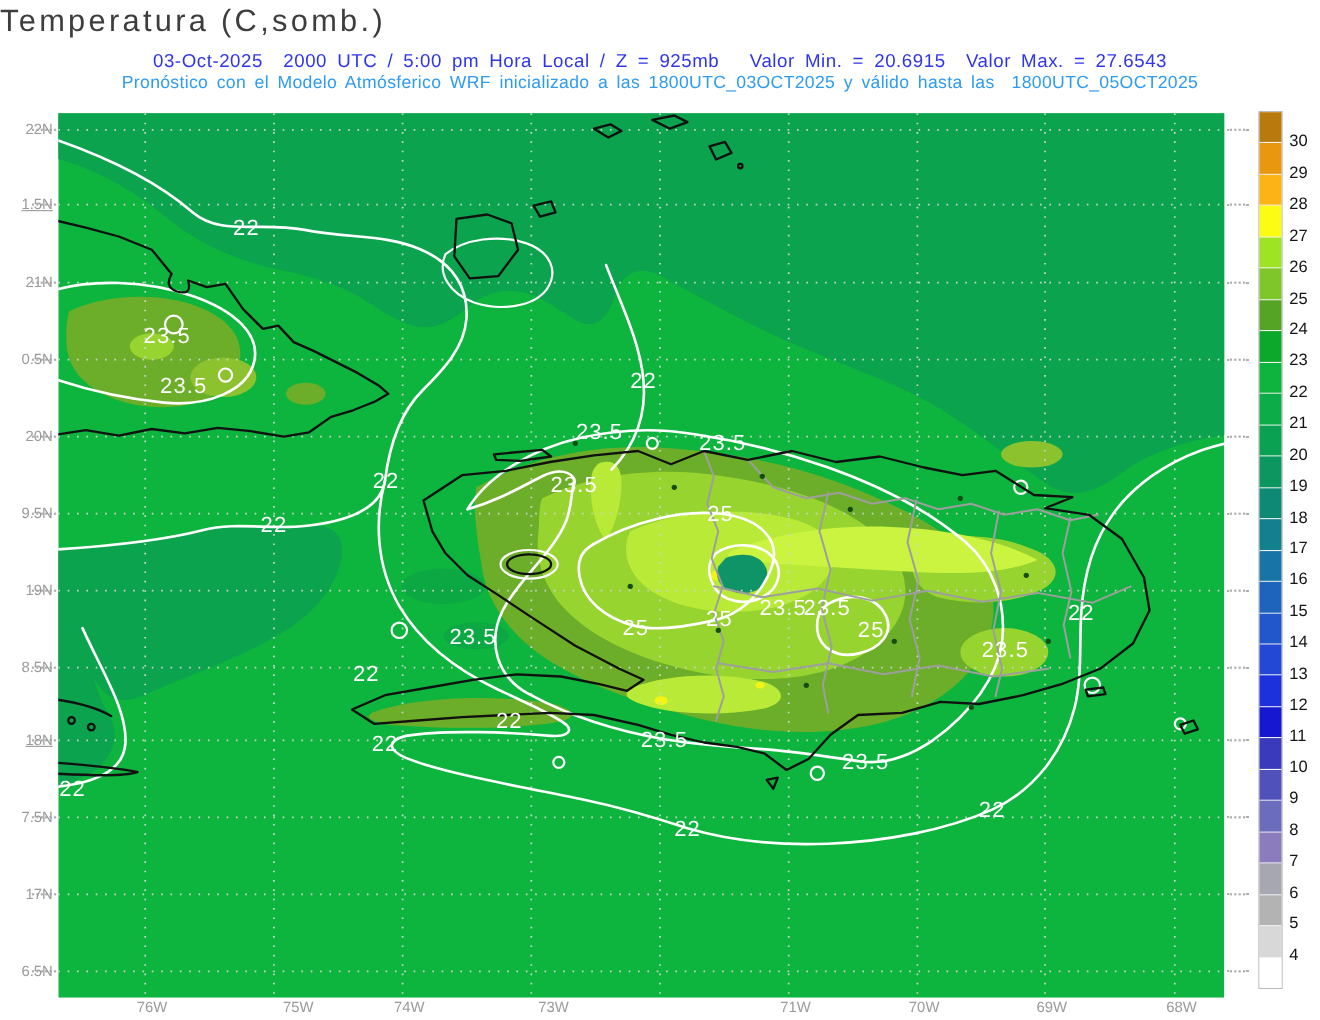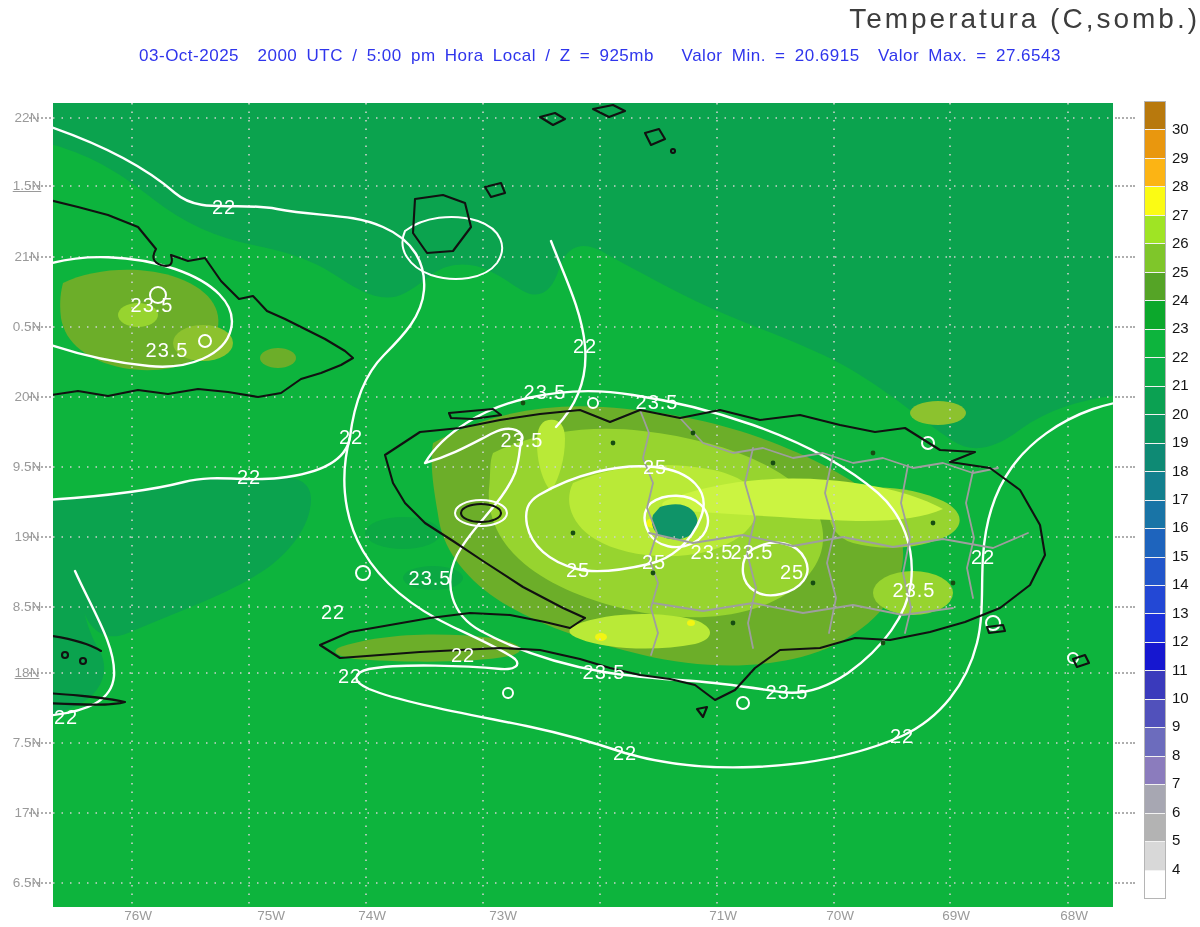--- a/index.html
+++ b/index.html
@@ -5,7 +5,7 @@
   html,body{margin:0;padding:0;background:#ffffff;}
   #page{position:relative;width:1200px;height:927px;background:#fff;overflow:hidden;
         font-family:"Liberation Sans",sans-serif;}
-  .title{position:absolute;left:0;right:0;top:3px;text-align:right;
+  .title{position:absolute;left:0;right:0;top:3px;text-align:left;
          font-size:28px;letter-spacing:3px;color:var(--title,#3d3d3d);white-space:pre;}
   .sub1{position:absolute;left:0;right:0;top:46px;text-align:center;font-size:17px;
         letter-spacing:.5px;word-spacing:4px;color:var(--sub1,#2f35ec);white-space:pre;}

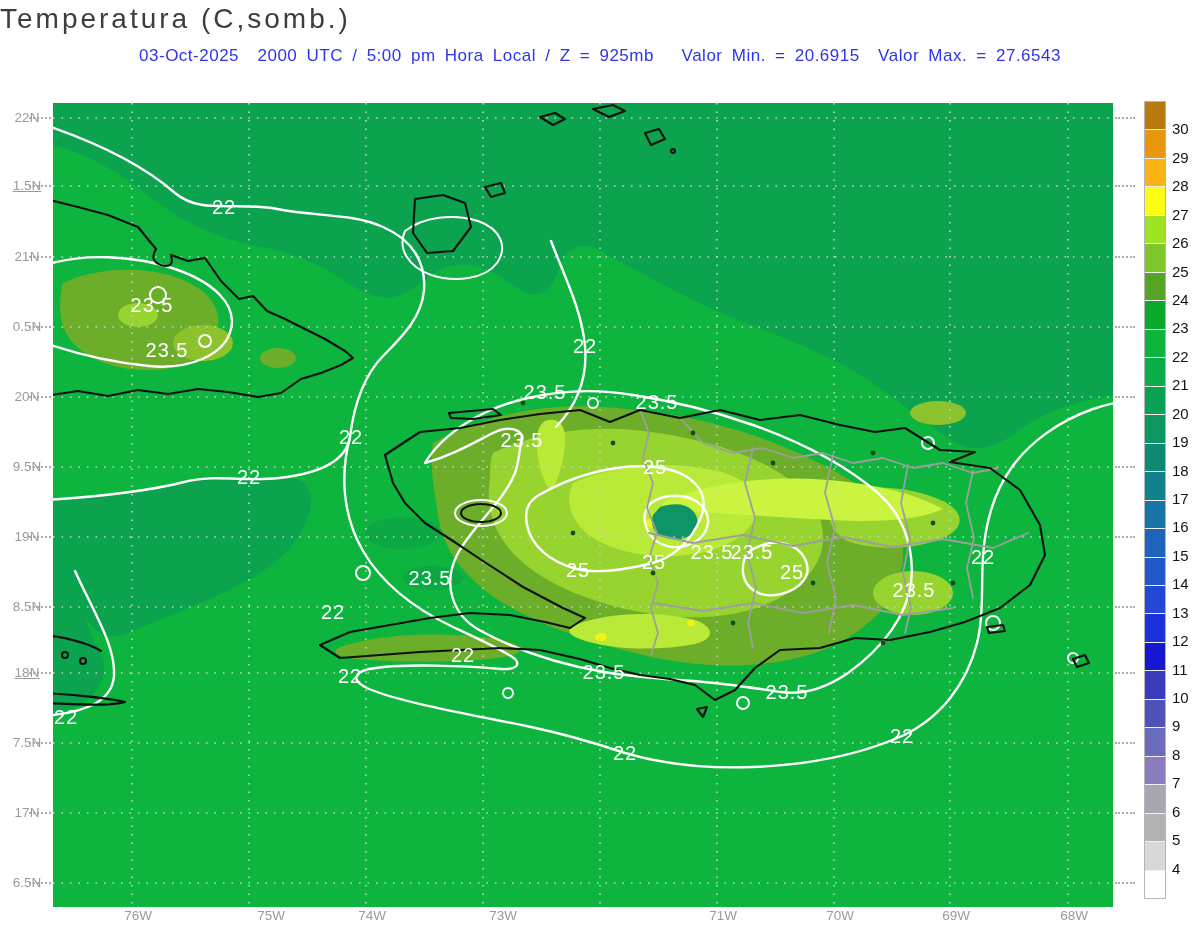--- a/index.html
+++ b/index.html
@@ -45,6 +45,7 @@
 
   <div class="title">Temperatura (C,somb.)</div>
   <div class="sub1">03-Oct-2025  2000 UTC / 5:00 pm Hora Local / Z = 925mb   Valor Min. = 20.6915  Valor Max. = 27.6543</div>
+  <div class="sub2">Pronóstico con el Modelo Atmósferico WRF inicializado a las 1800UTC_03OCT2025 y válido hasta las  1800UTC_05OCT2025</div>
 
   <div id="lat-labels">
       <div class="lat-label" style="top: 109px;">22N</div>

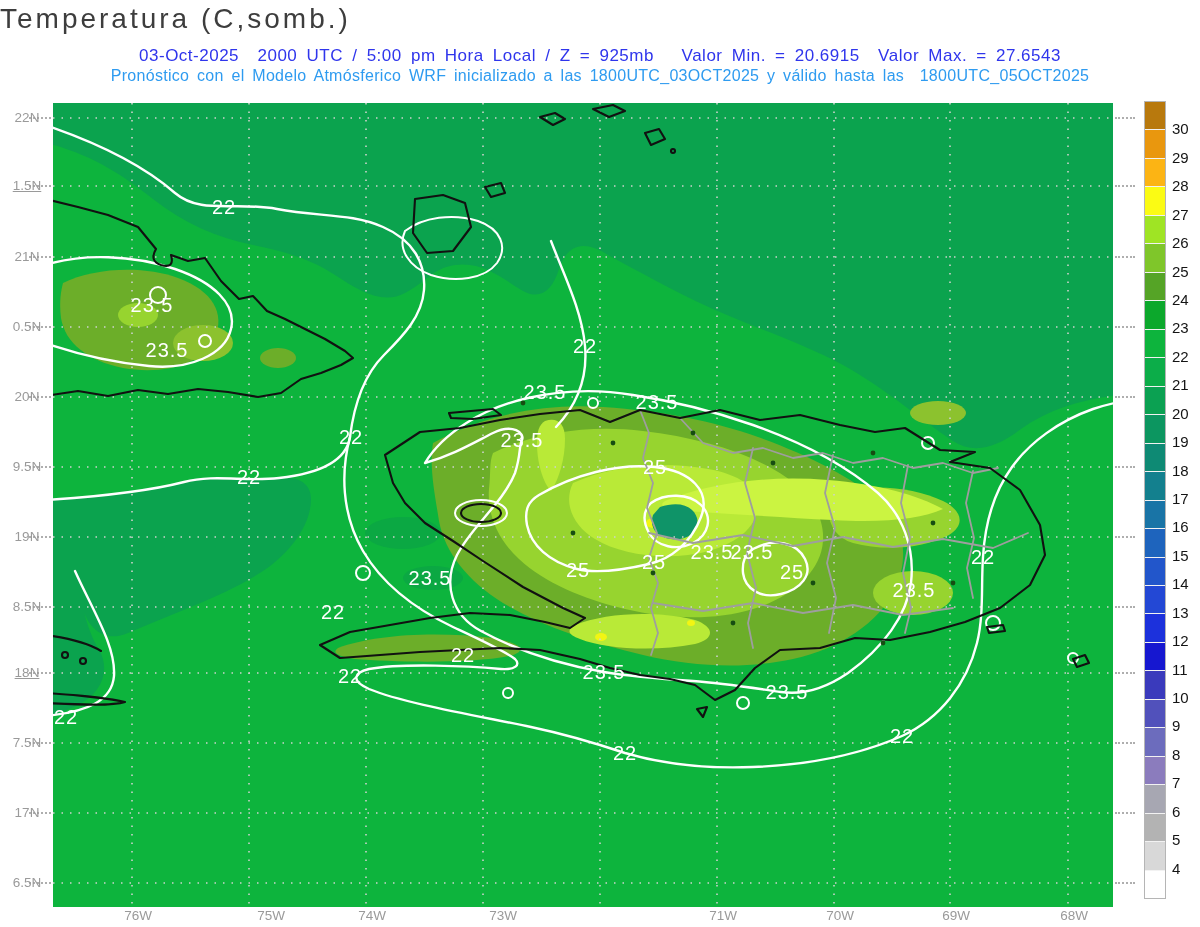--- a/index.html
+++ b/index.html
@@ -13,7 +13,7 @@
         letter-spacing:.3px;word-spacing:3px;color:var(--sub2,#2e9bf0);white-space:pre;}
   #map-svg{position:absolute;left:53px;top:103px;width:1060px;height:804px;}
   .lat-label{position:absolute;width:42px;left:6px;height:18px;line-height:18px;
-             text-align:center;font-size:13.5px;color:var(--axis,#9a9a9a);}
+             text-align:right;font-size:13.5px;color:var(--axis,#9a9a9a);}
   .lon-label{position:absolute;top:908px;width:40px;height:16px;line-height:16px;
              text-align:right;font-size:13.5px;color:var(--axis,#9a9a9a);}
   .tick-h{position:absolute;height:0;border-top:2px dotted var(--axis,#b5b5b5);opacity:.8;}

